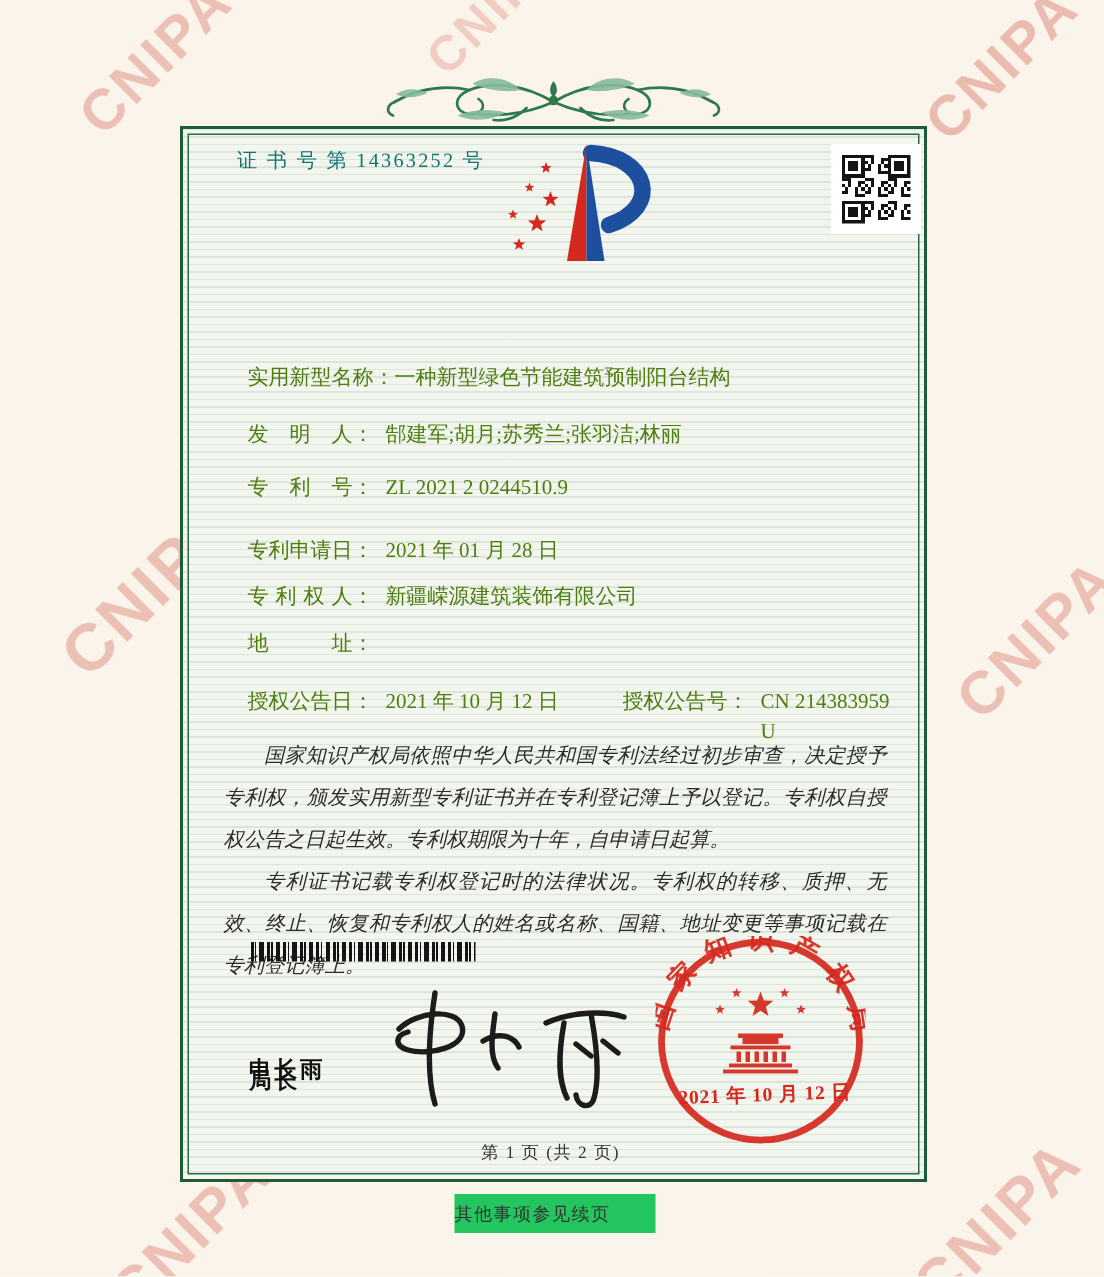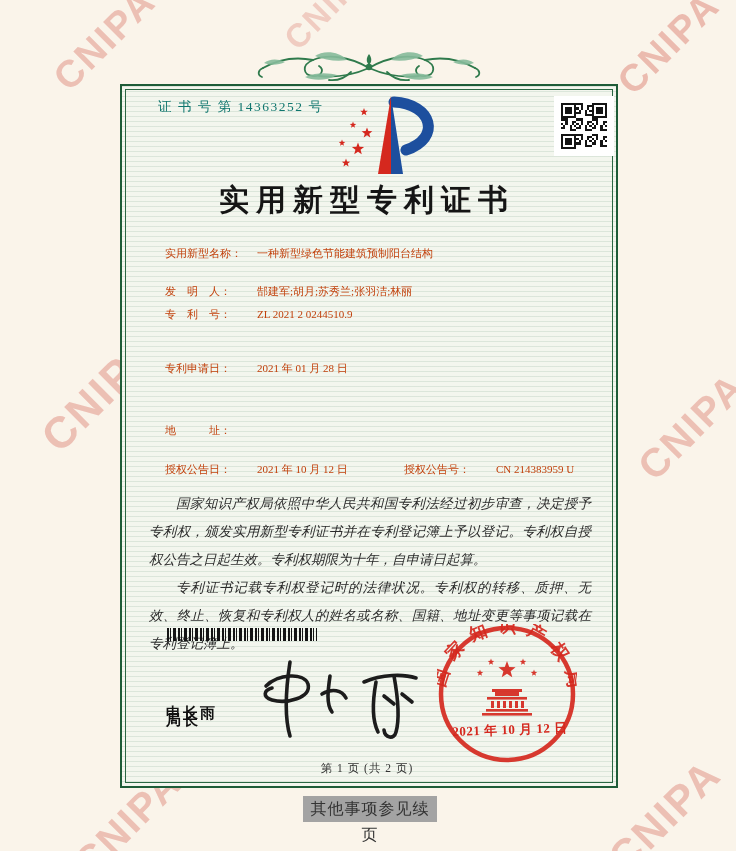--- a/index.html
+++ b/index.html
@@ -376,7 +376,6 @@
     </g>
   </svg>
 
-  <div class="title">实用新型专利证书</div>
 
   <div class="row row-name">
     <span class="lbl">实用新型名称：</span>

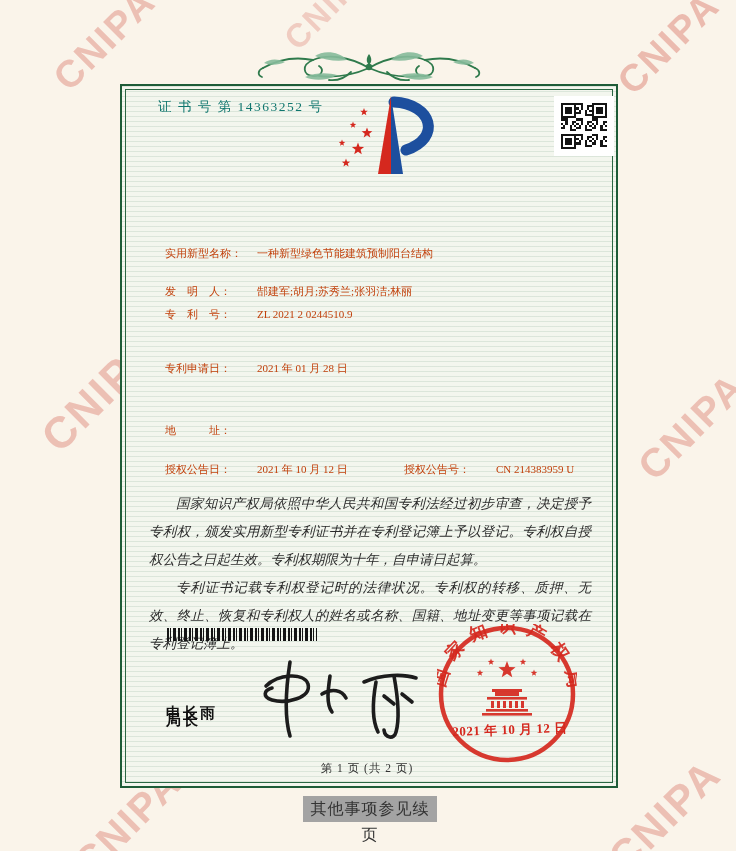--- a/index.html
+++ b/index.html
@@ -53,7 +53,7 @@
   
   .row{
     position:absolute;left:165px;width:434px;
-    font-size:11px;color:#c2410c;display:flex;line-height:20px;
+    font-size:14px;color:#4d7c0f;display:flex;line-height:20px;
   }
   .row .lbl{flex:0 0 92px;white-space:nowrap;}
   .row .val{flex:1 1 auto;}

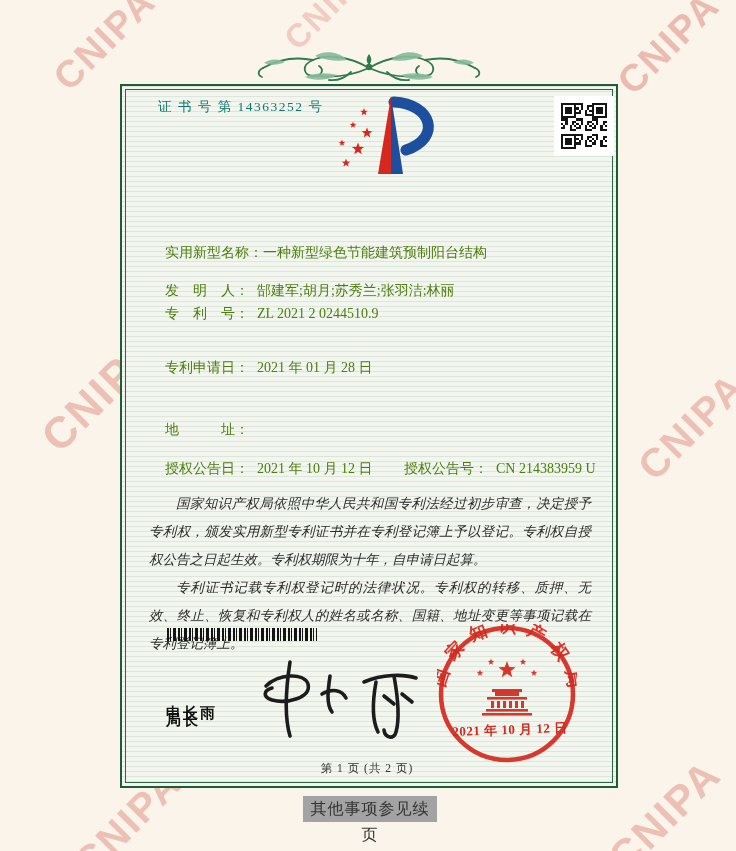--- a/index.html
+++ b/index.html
@@ -59,7 +59,7 @@
   .row .val{flex:1 1 auto;}
   .row-name{top:243px;}
   .row-inventor{top:281px;}
-  .row-patno{top:304px;}
+  .row-patno{top:316px;}
   .row-filing{top:358px;}
   .row-patentee{top:389px;}
   .row-address{top:420px;}

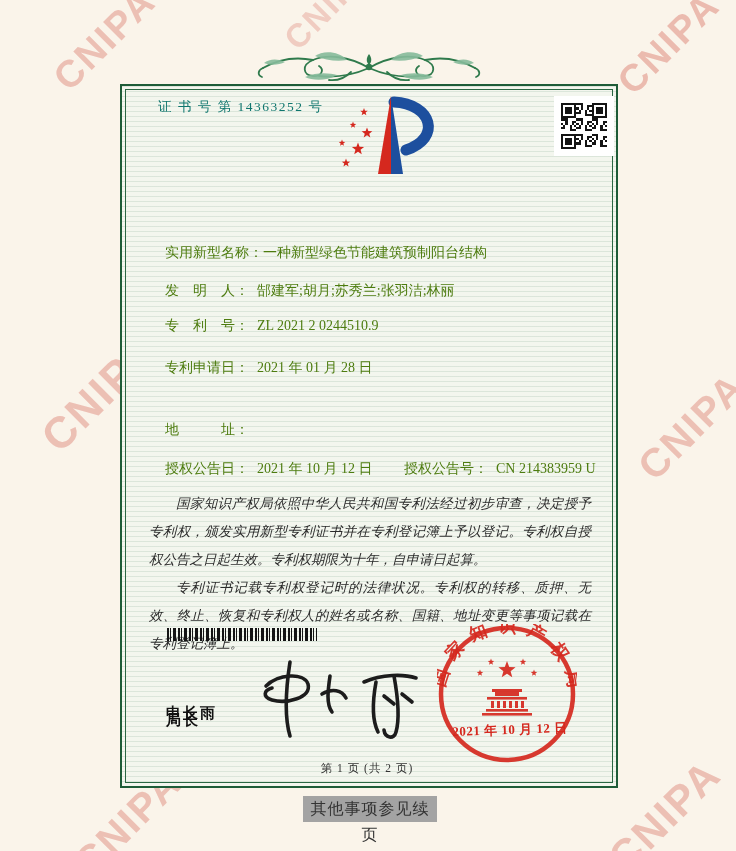--- a/index.html
+++ b/index.html
@@ -393,6 +393,10 @@
     <span class="lbl">专利申请日：</span>
     <span class="val">2021 年 01 月 28 日</span>
   </div>
+  <div class="row row-patentee">
+    <span class="lbl">专 利 权 人：</span>
+    <span class="val">新疆嵘源建筑装饰有限公司</span>
+  </div>
   <div class="row row-address">
     <span class="lbl">地　　　址：</span>
   </div>

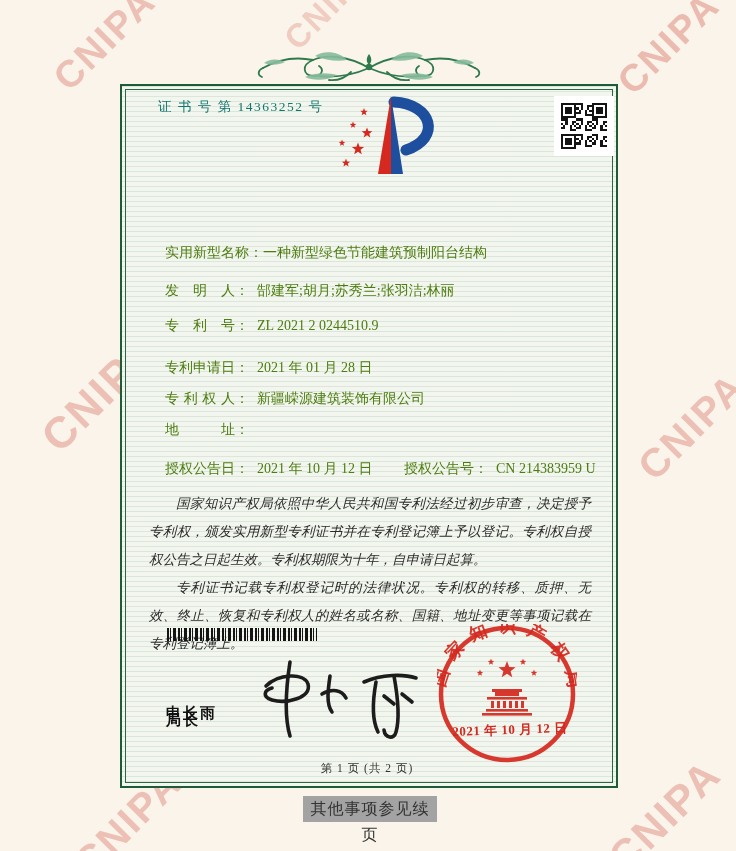--- a/index.html
+++ b/index.html
@@ -66,7 +66,7 @@
   .row-address .val{max-width:338px;}
   .row-grant{top:459px;}
   .row-grant .val1{flex:0 0 133px;}
-  .row-grant .lbl2{flex:0 0 92px;white-space:nowrap;margin-left:14px;}
+  .row-grant .lbl2{flex:0 0 92px;white-space:nowrap;margin-left:25px;}
   
   .body-text{
     position:absolute;left:149px;top:490px;width:442px;

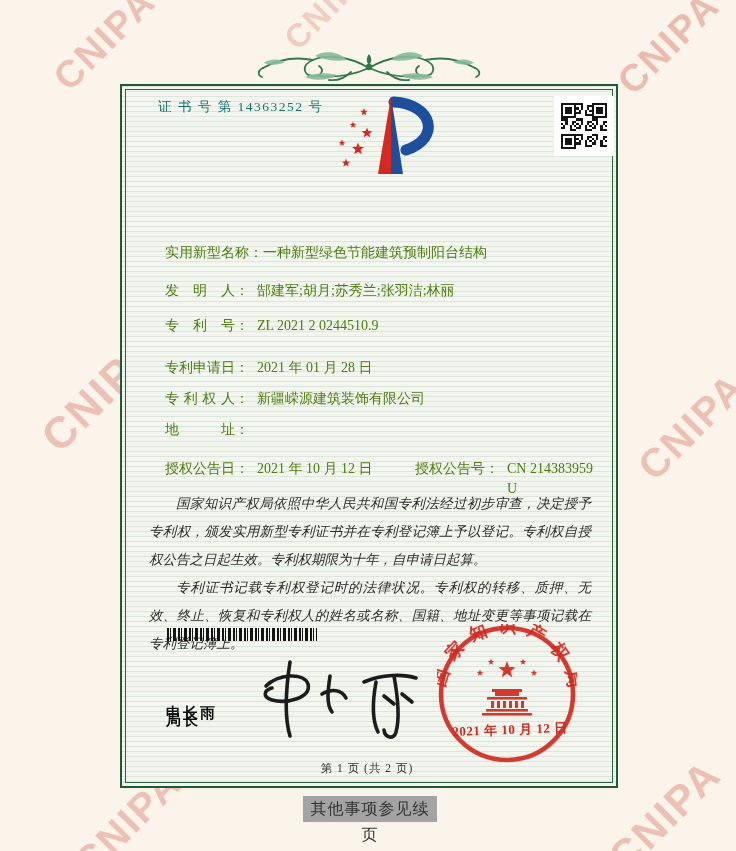--- a/index.html
+++ b/index.html
@@ -102,8 +102,8 @@
   }
   .note-box{
     position:absolute;left:303px;top:796px;width:134px;height:26px;
-    background:#a3a3a3;text-align:center;line-height:26px;
-    font-size:16px;color:#333;letter-spacing:1px;
+    background:#22c55e;text-align:left;line-height:26px;
+    font-size:12px;color:#333;letter-spacing:1px;
   }
 </style>
 </head>

